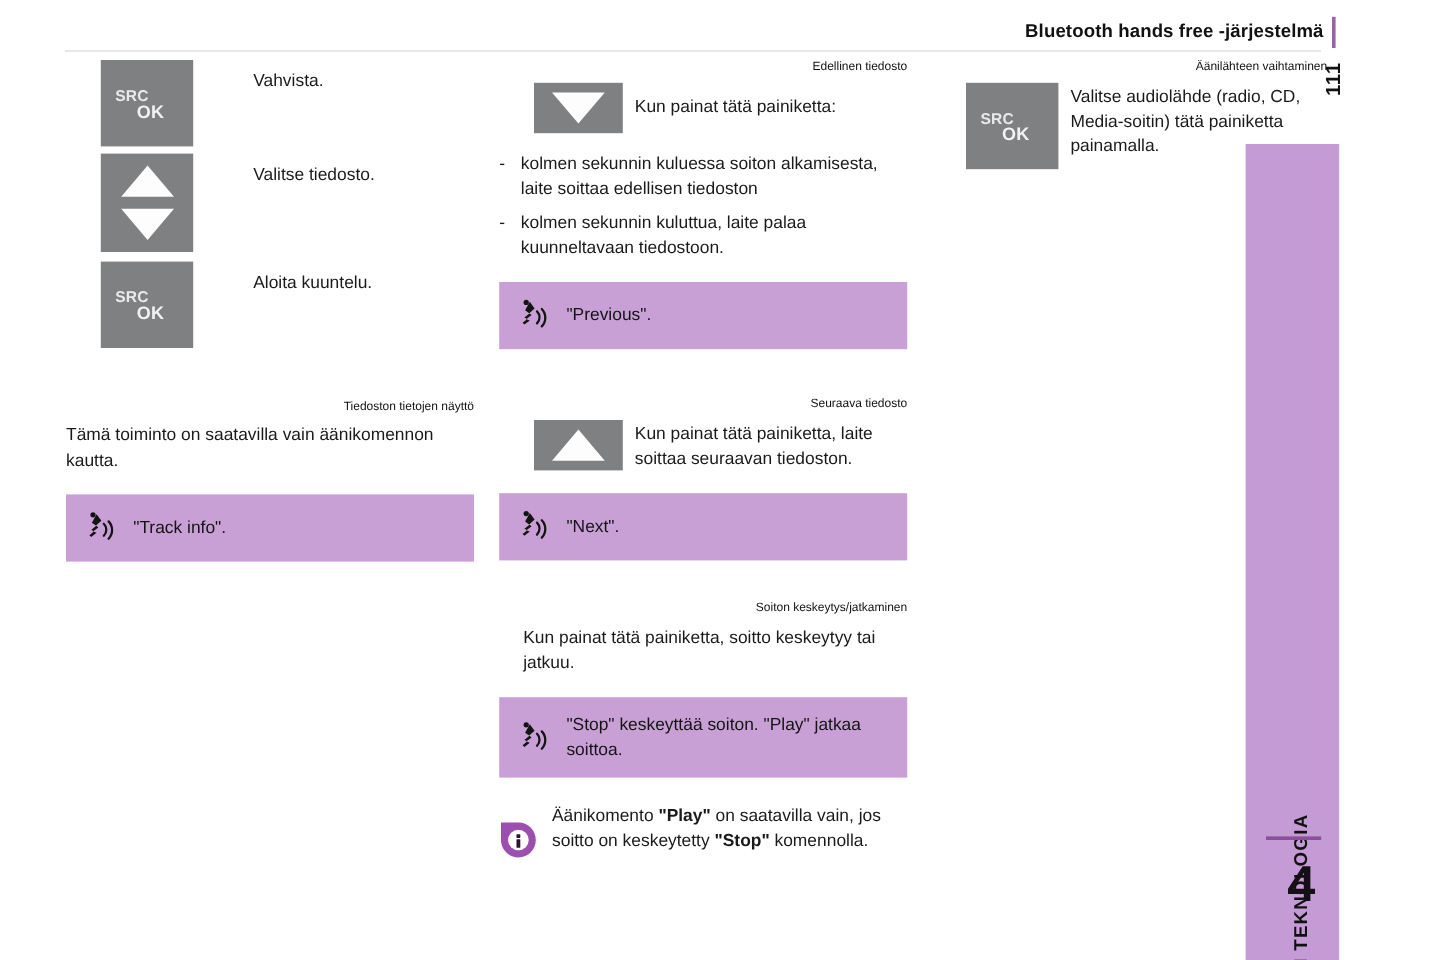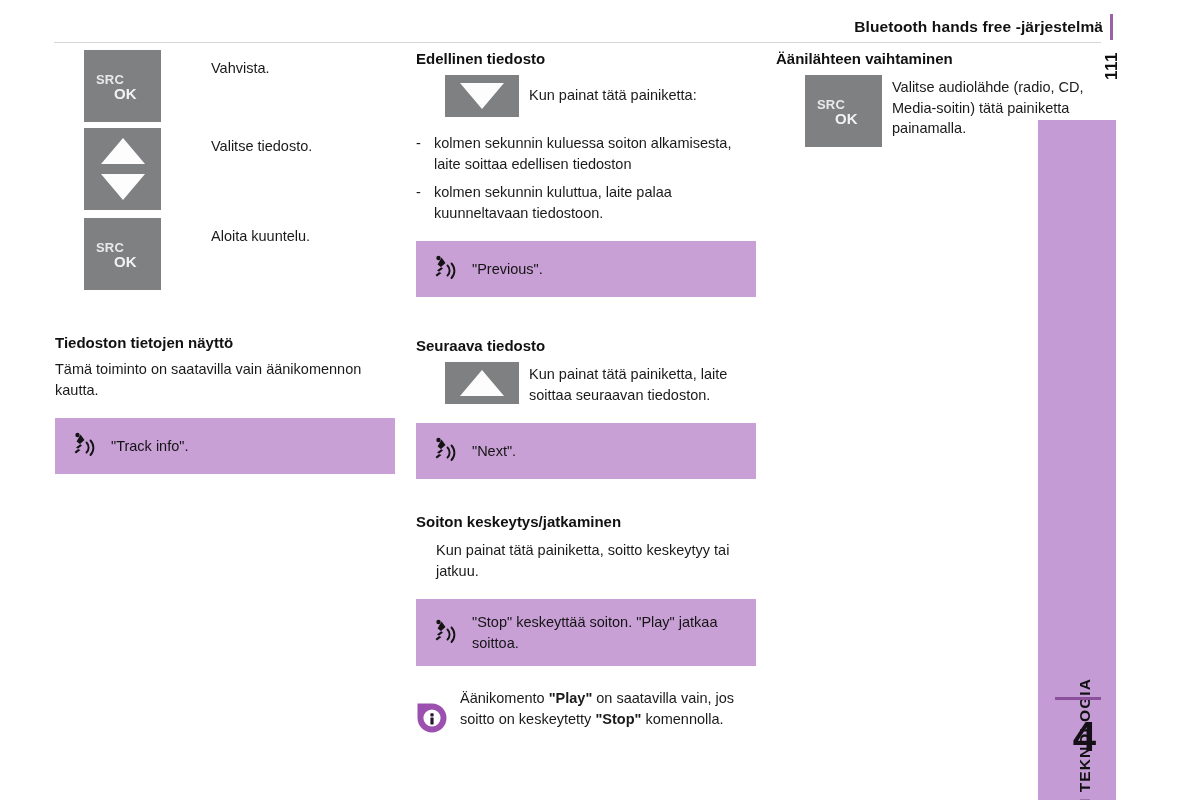--- a/index.html
+++ b/index.html
@@ -110,10 +110,11 @@
   .col-3 { left: 776px; width: 330px; }
 
   h3.sect {
-    font-size: 15px;
-    font-weight: bold;
+    font-size: 10px;
+    font-weight: normal;
     margin: 0 0 8px 0;
     color: #111111;
+    text-align: right;
   }
   p.body {
     font-size: 14.5px;

